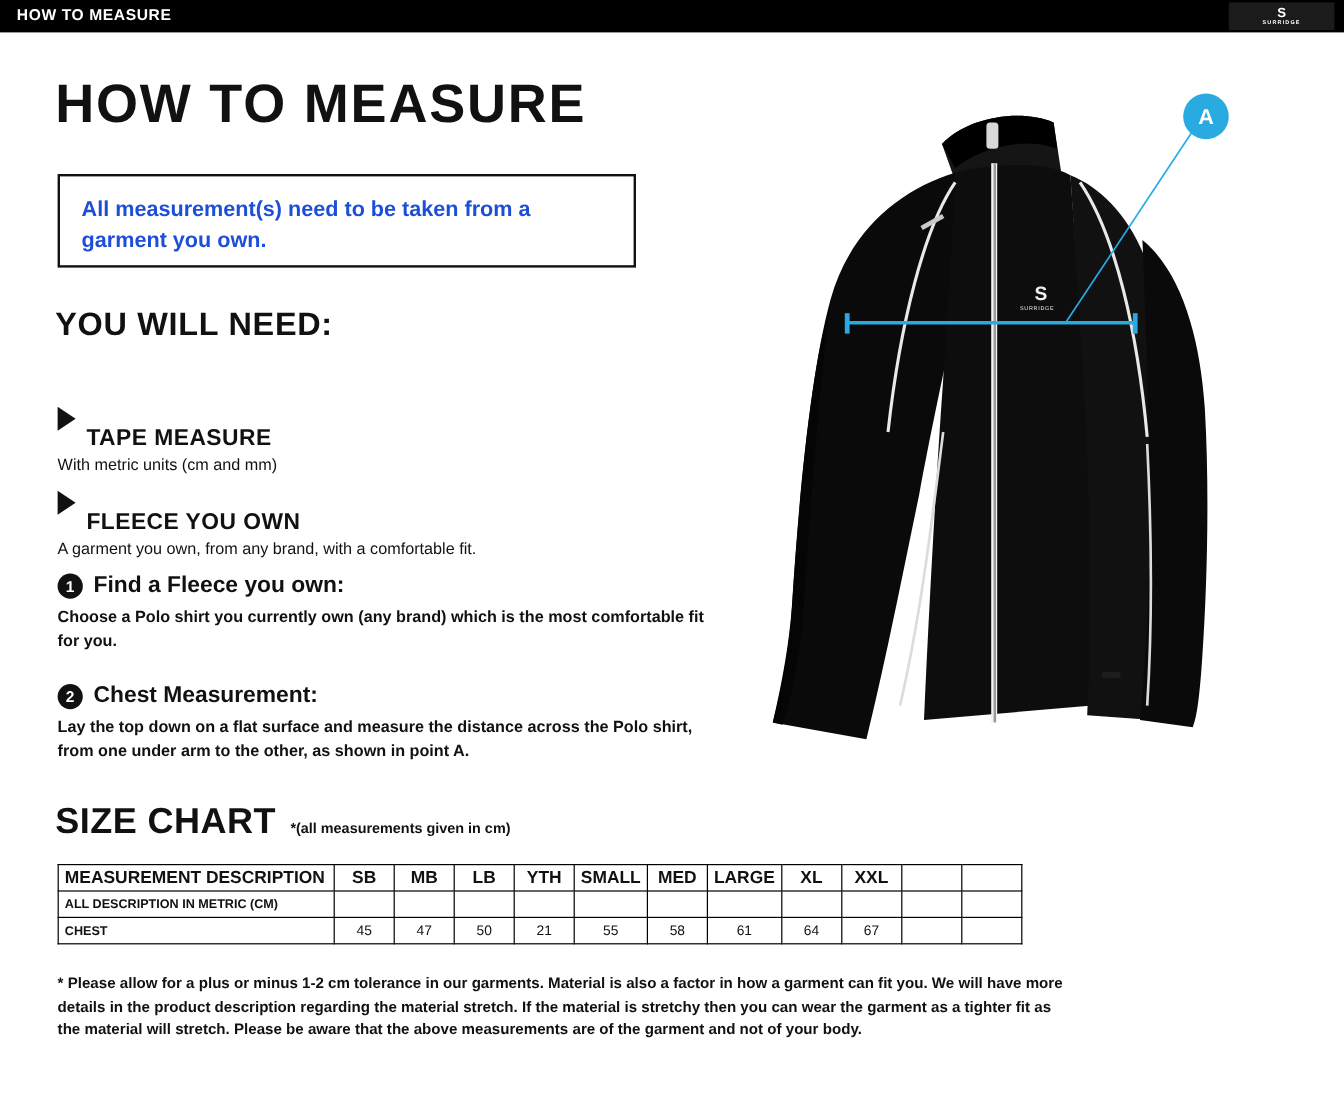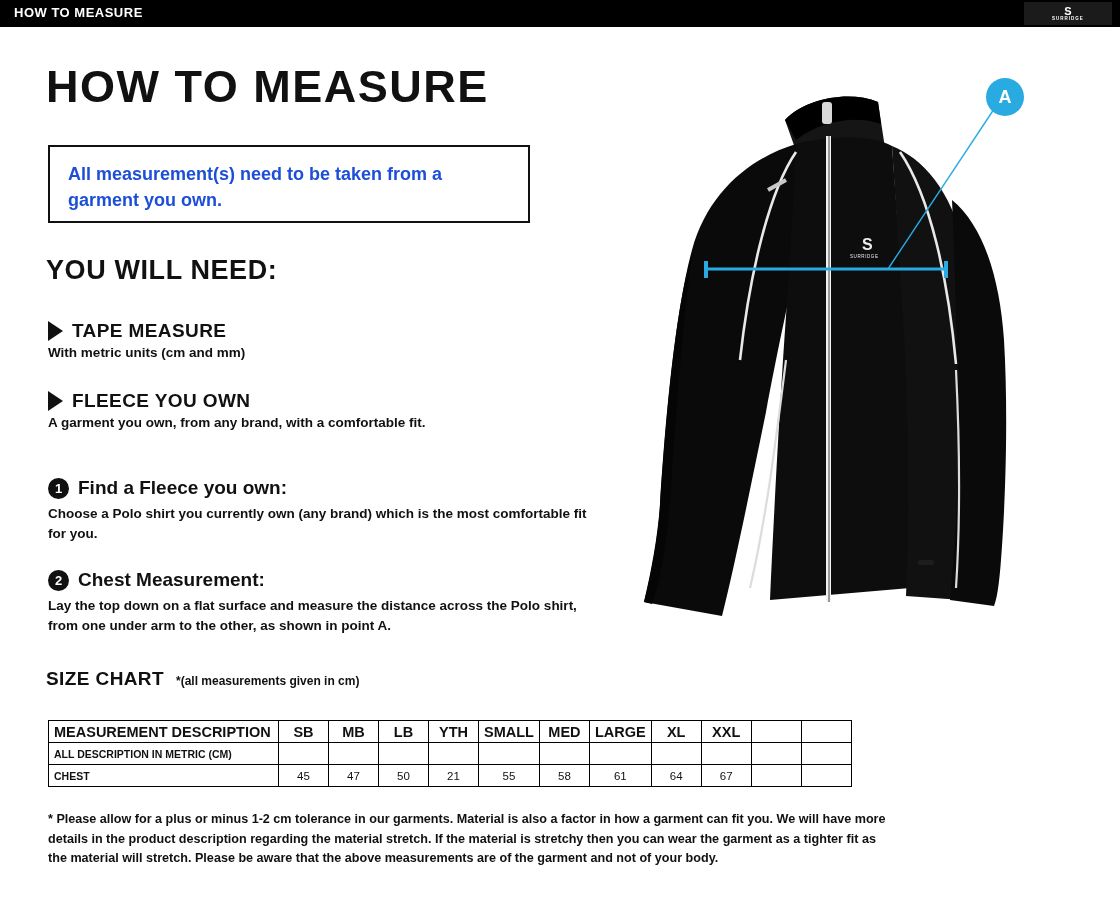--- a/index.html
+++ b/index.html
@@ -61,7 +61,7 @@
     border-top:10px solid transparent;
     border-bottom:10px solid transparent;
   }
-  .need-title { font-size:19px; font-weight:bold; letter-spacing:0.4px; }
+  .need-title { font-size:19px; font-weight:bold; letter-spacing:0.4px;margin-top:35px; }
   .need-sub { font-size:13.5px; font-weight:bold; margin-top:3px; }
 
   .need-1 { top:320px; }

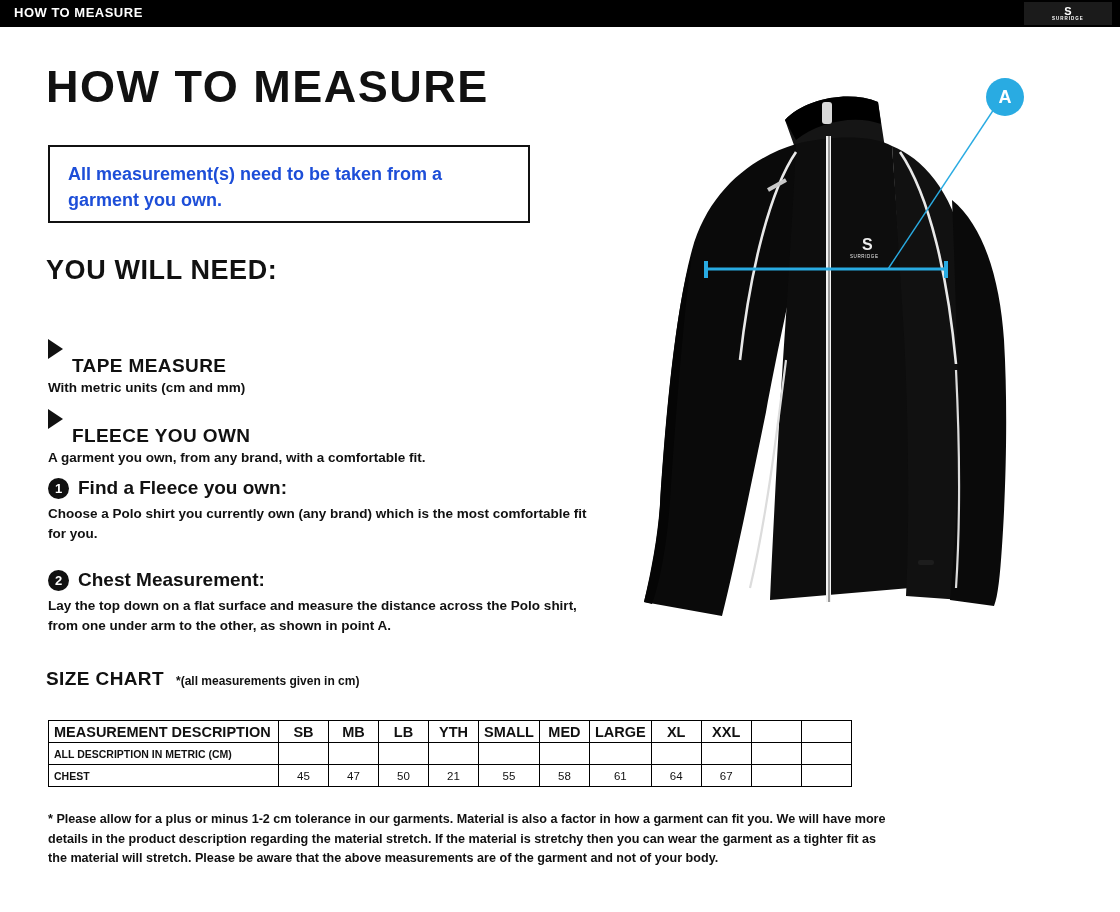--- a/index.html
+++ b/index.html
@@ -62,7 +62,7 @@
     border-bottom:10px solid transparent;
   }
   .need-title { font-size:19px; font-weight:bold; letter-spacing:0.4px;margin-top:35px; }
-  .need-sub { font-size:13.5px; font-weight:bold; margin-top:3px; }
+  .need-sub { font-size:13.5px; font-weight:normal; margin-top:3px; }
 
   .need-1 { top:320px; }
   .need-2 { top:390px; }

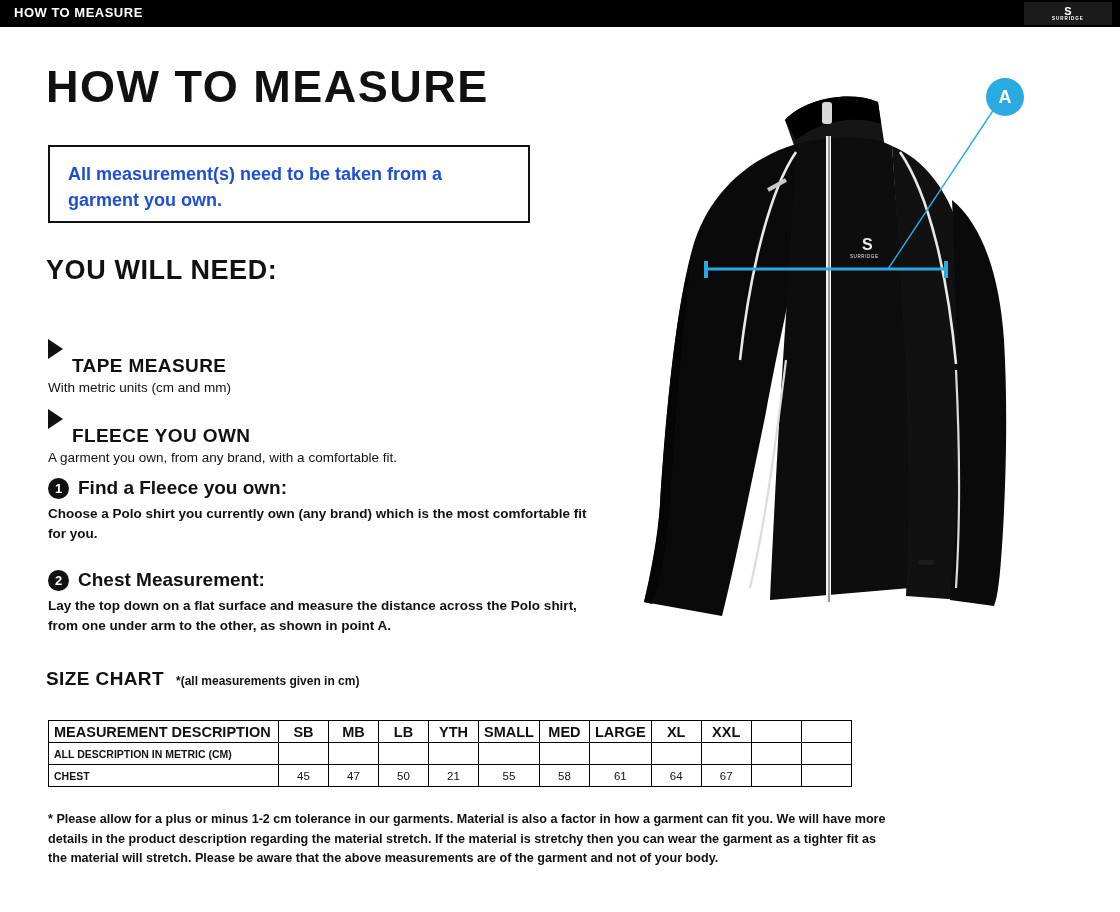--- a/index.html
+++ b/index.html
@@ -86,7 +86,7 @@
     position:absolute; left:46px; top:668px;
     display:flex; align-items:baseline;
   }
-  .sizechart-head .sc-title { font-size:19px; font-weight:bold; letter-spacing:0.4px; }
+  .sizechart-head .sc-title { font-size:30px; font-weight:bold; letter-spacing:0.4px; }
   .sizechart-head .sc-sub { font-size:12px; font-weight:bold; margin-left:12px; }
 
   table.sizes {

